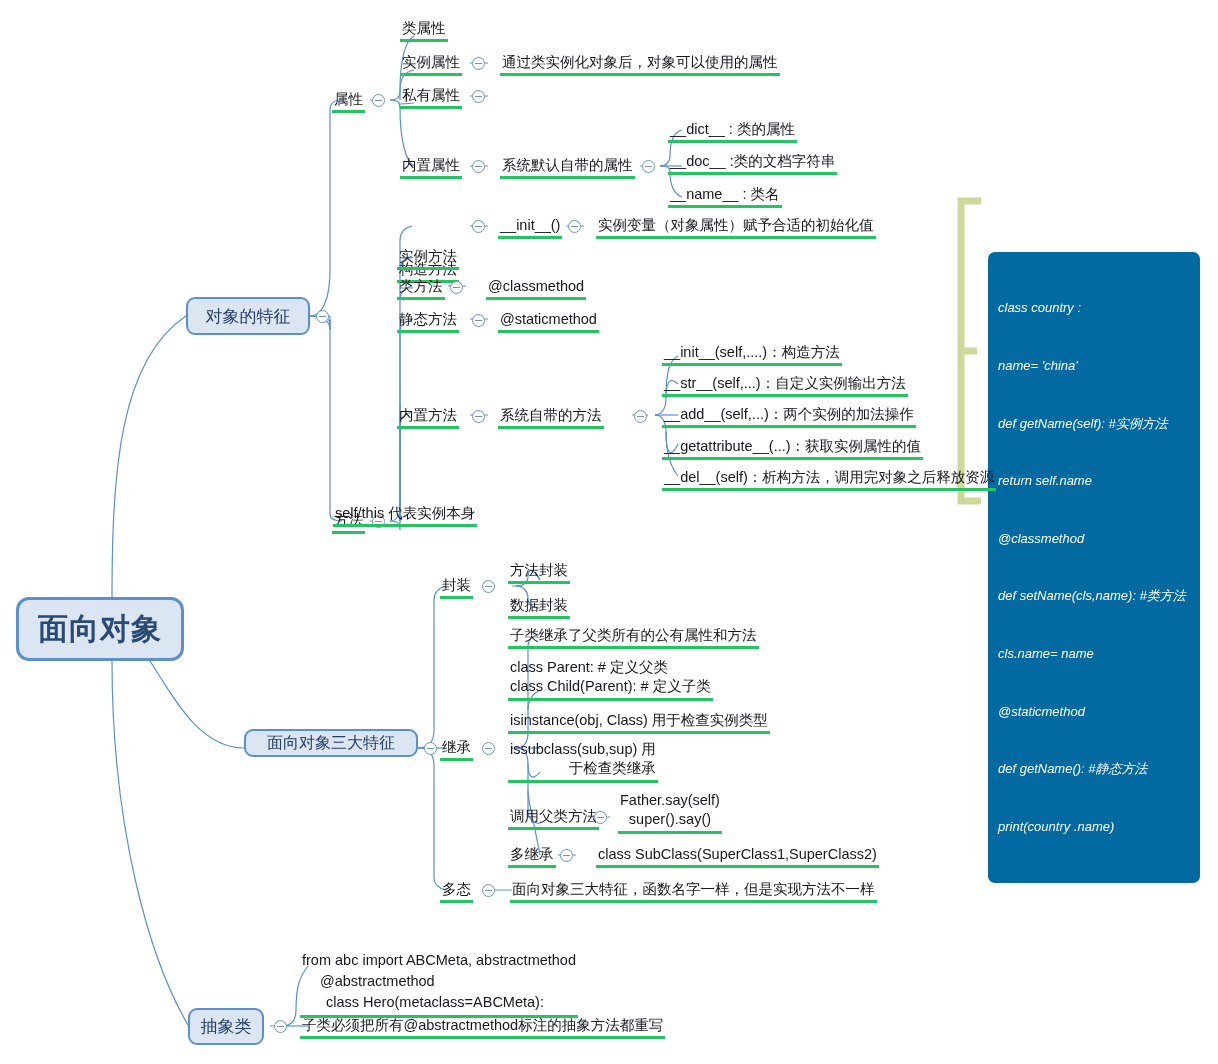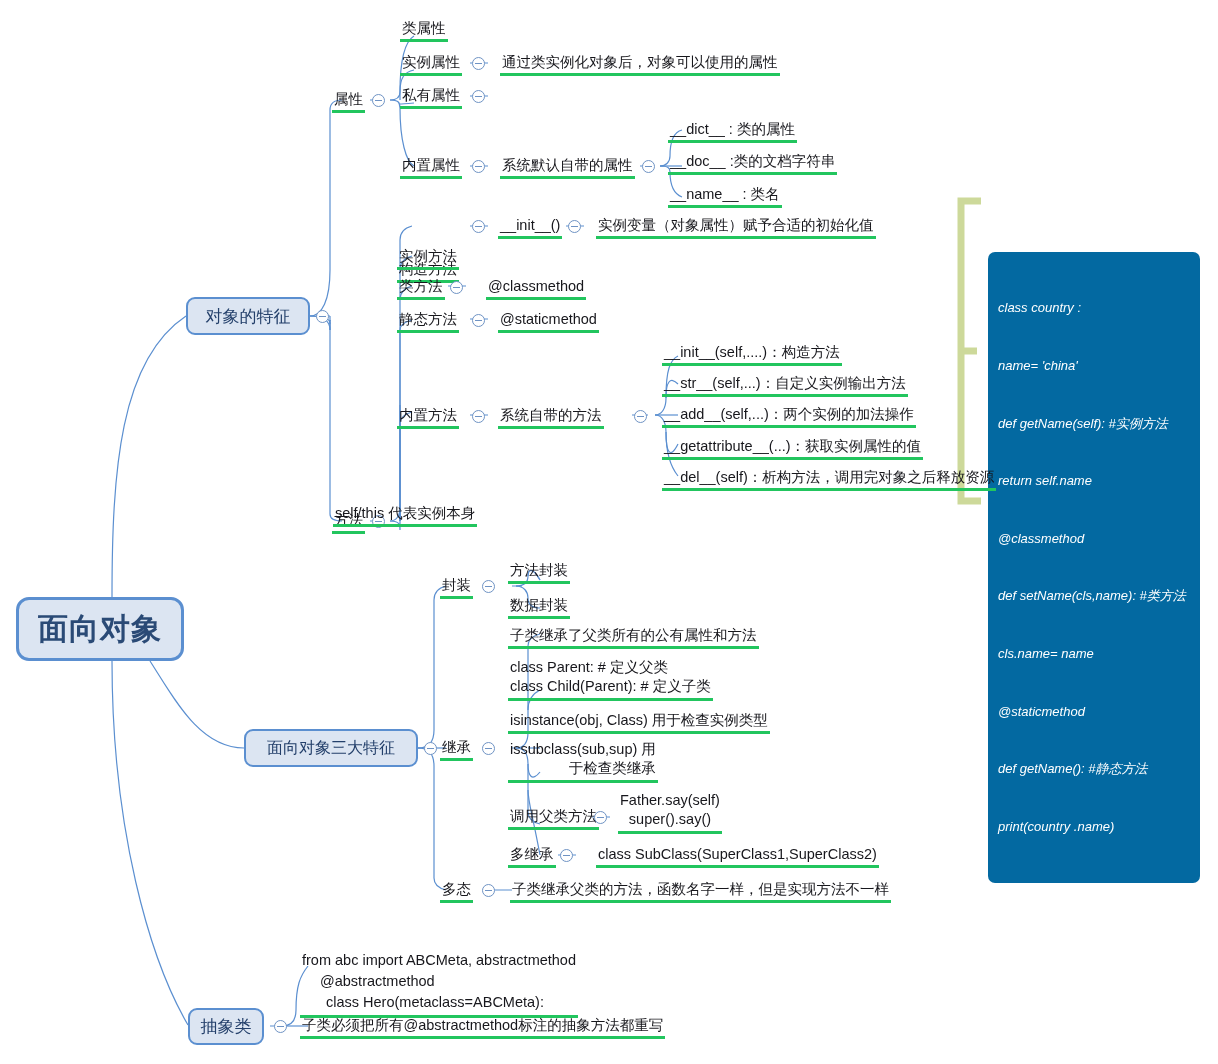--- a/index.html
+++ b/index.html
@@ -191,7 +191,7 @@
   </div>
   <div class="minus" style="left:316px;top:310px;"></div>
 
-  <div class="boxnode lvl1b" style="left:244px;top:729px;width:174px;height:38px;">
+  <div class="boxnode lvl1b" style="left:244px;top:729px;width:174px;height:28px;">
     <span>面向对象三大特征</span>
   </div>
   <div class="minus" style="left:424px;top:742px;"></div>

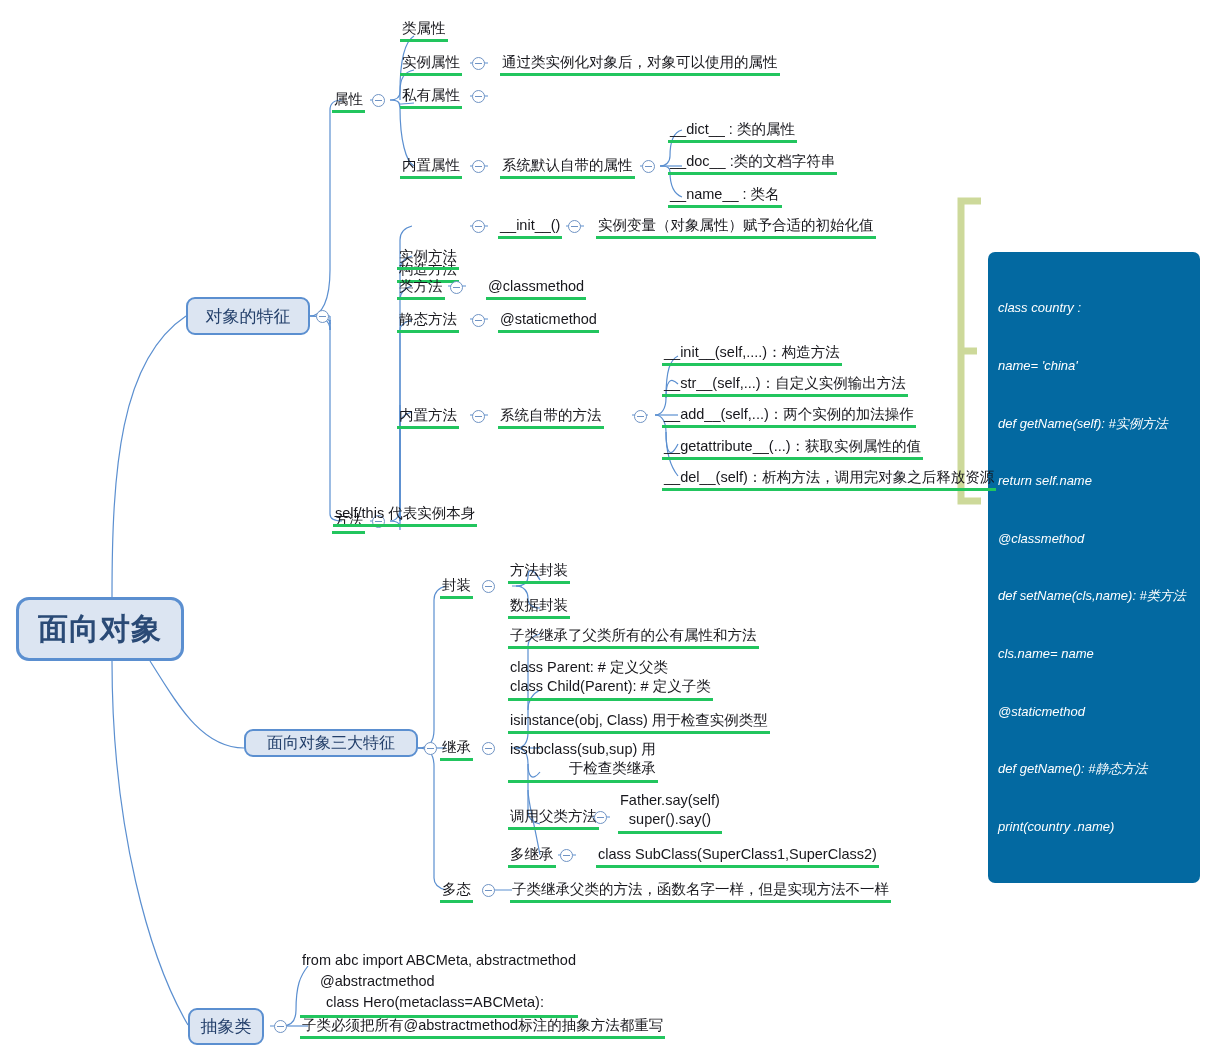--- a/index.html
+++ b/index.html
@@ -289,7 +289,7 @@
 
   <div class="topic ul" style="left:440px;top:880px;">多态</div>
   <div class="minus" style="left:482px;top:884px;"></div>
-  <div class="topic ul" style="left:510px;top:880px;">子类继承父类的方法，函数名字一样，但是实现方法不一样</div>
+  <div class="topic ul" style="left:510px;top:880px;">面向对象三大特征，函数名字一样，但是实现方法不一样</div>
 
   <div class="topic ul" style="left:300px;top:950px;line-height:21px;">
     <div>from abc import ABCMeta, abstractmethod</div>

